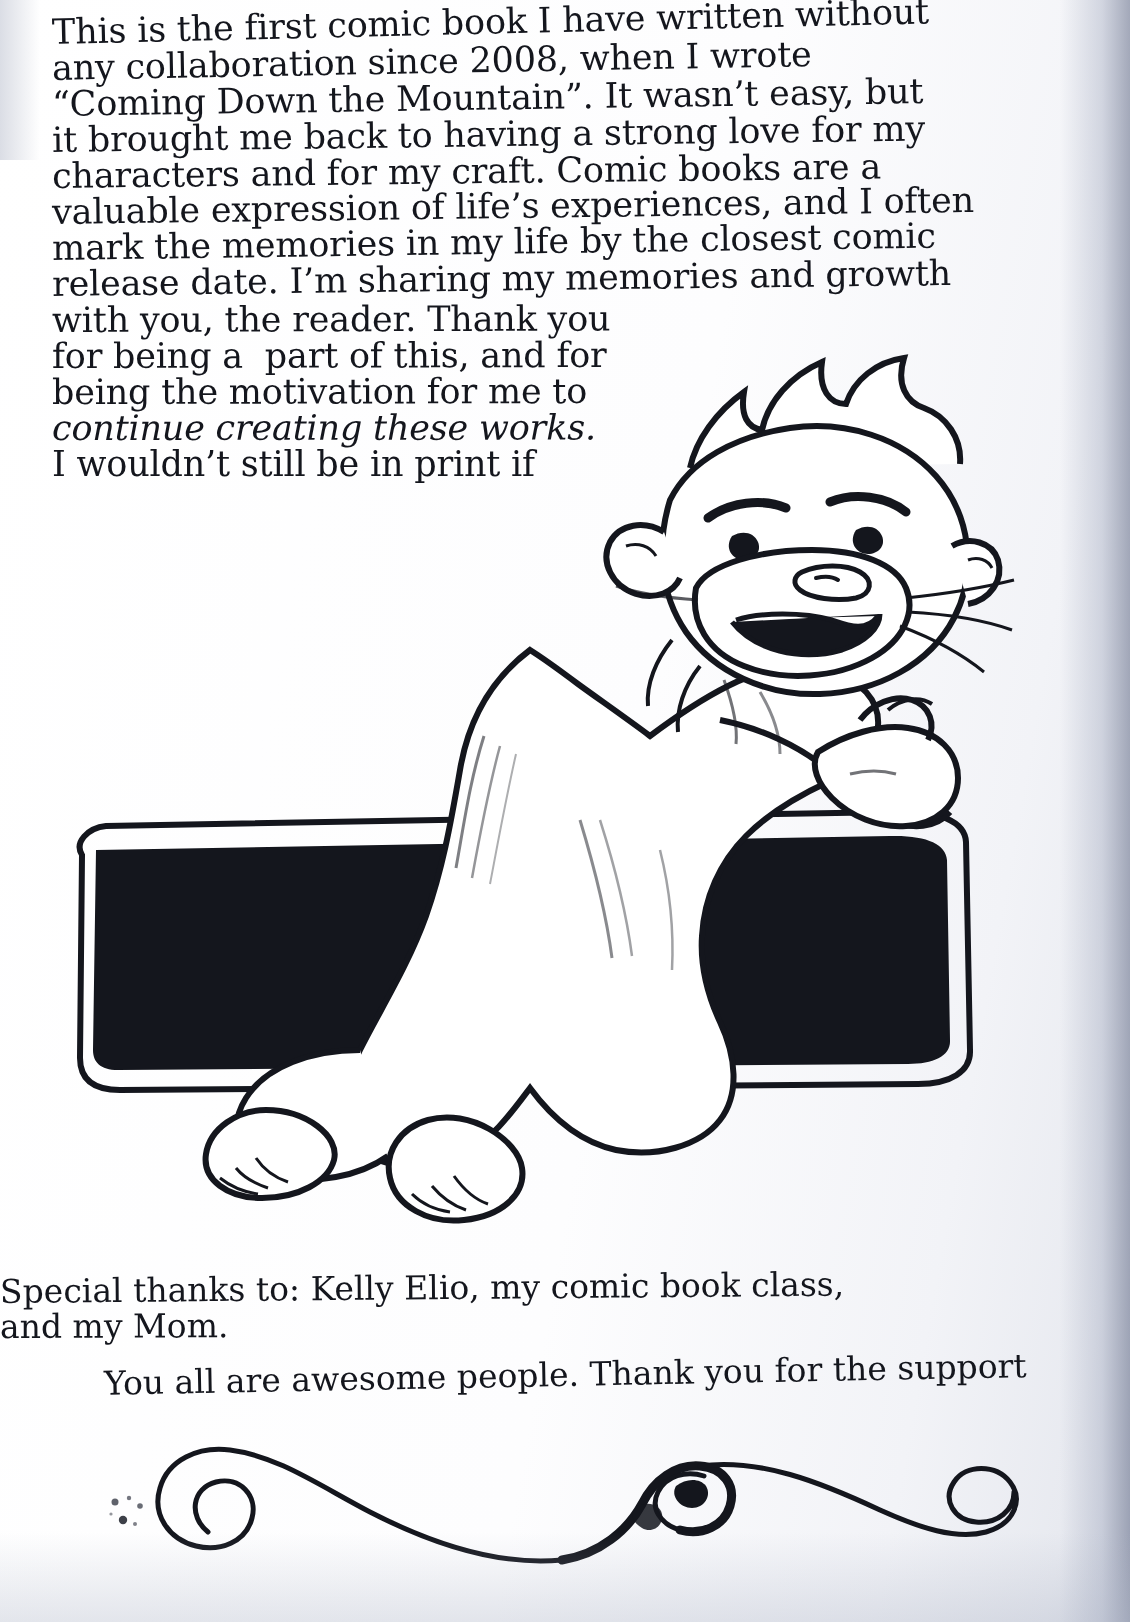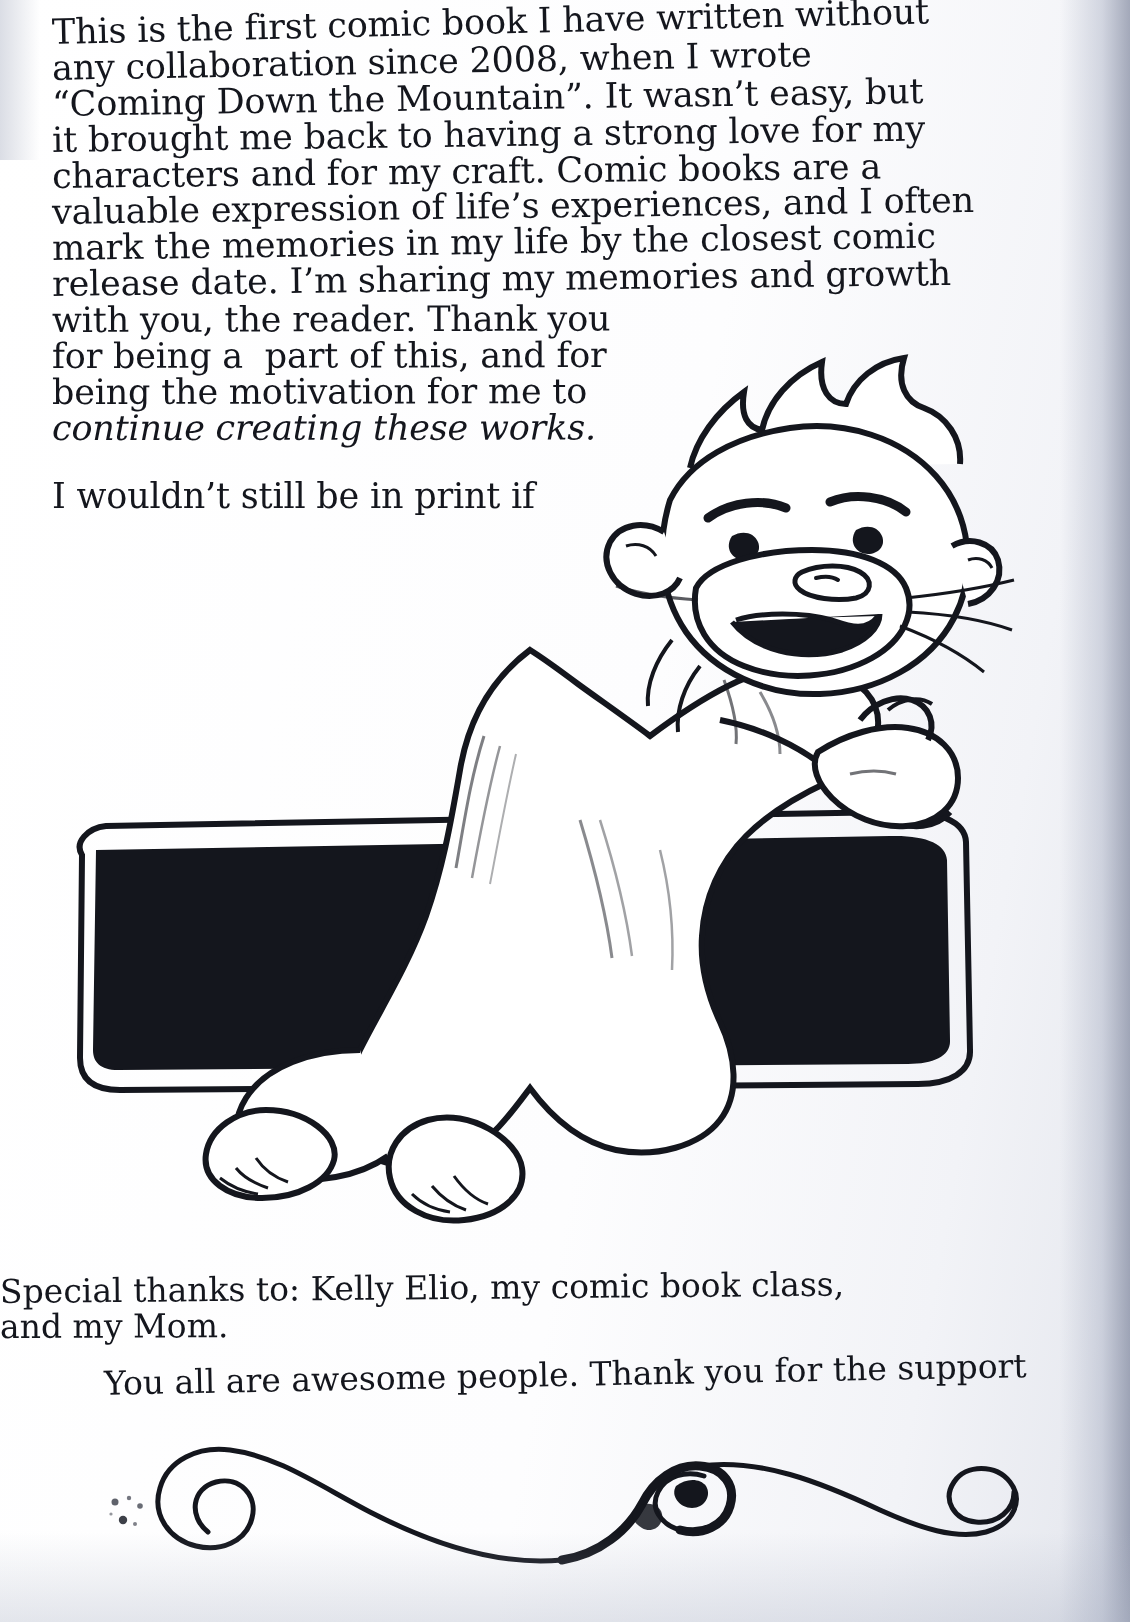--- a/index.html
+++ b/index.html
@@ -68,7 +68,7 @@
   .intro-line.l10 { transform: rotate(-0.10deg) scale(1.00); }
   .intro-line.l11 { transform: rotate(-0.10deg) scale(1.00); }
   .intro-line.l12 { transform: rotate(-0.05deg) scale(1.00); font-style: italic; }
-  .intro-line.l13 { transform: rotate(0deg) scale(1.00); margin-top: 32px; }
+  .intro-line.l13 { transform: rotate(0deg) scale(1.00); }
   .intro-line.l14 { transform: rotate(0deg) scale(1.00); }
 
   

